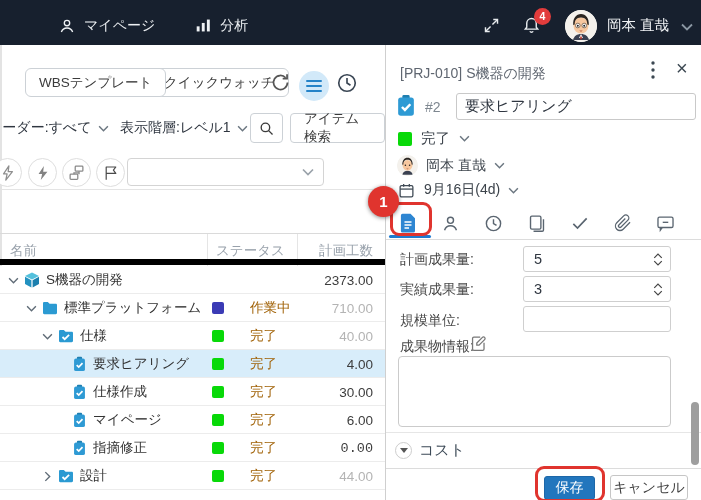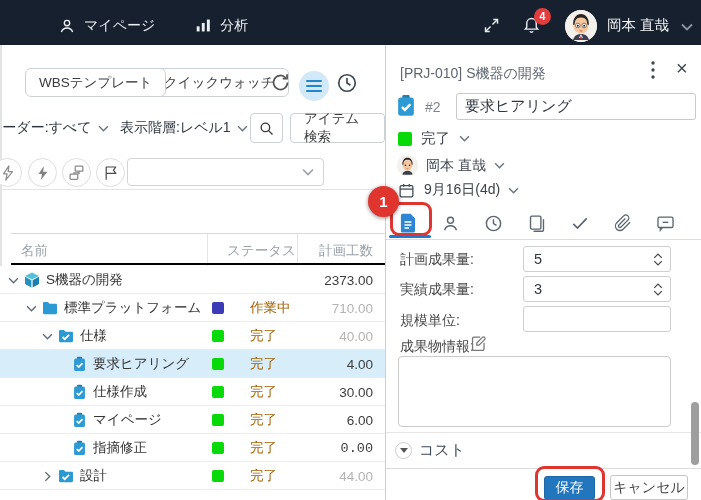--- a/index.html
+++ b/index.html
@@ -36,7 +36,7 @@
   
   .tbl { position:absolute; left:0; top:188px; right:0; bottom:0; }
   .tbl-col-line { position:absolute; top:0; bottom:0; width:1px; background:#e5e5e5; }
-  .tbl-header { position:absolute; left:0; right:0; top:0; height:32px; border-top:1px solid #dadada; border-bottom:2px solid #000000; color:#98a1ab; font-size:13.5px;margin-left:11px; }
+  .tbl-header { position:absolute; left:0; right:0; top:0; height:32px; border-top:1px solid #dadada; border-bottom:6px solid #000000; color:#98a1ab; font-size:13.5px; }
   .th-name { position:absolute; left:10px; top:8px; }
   .th-status { position:absolute; left:216px; top:8px; }
   .th-hours { position:absolute; right:12px; top:8px; }

